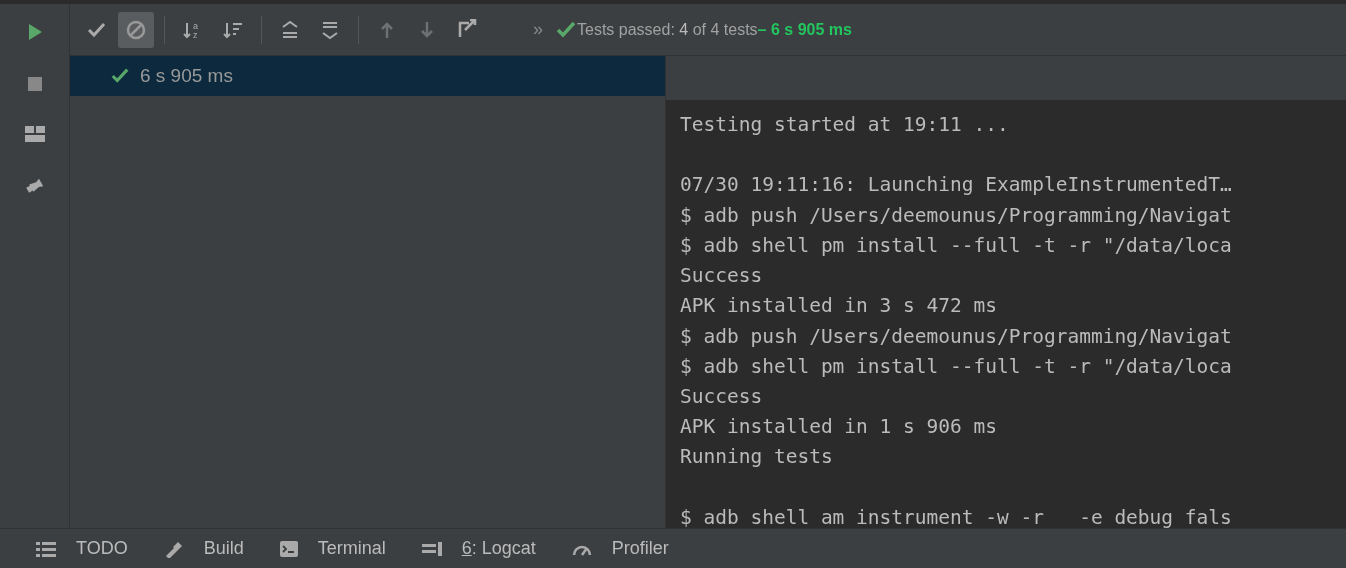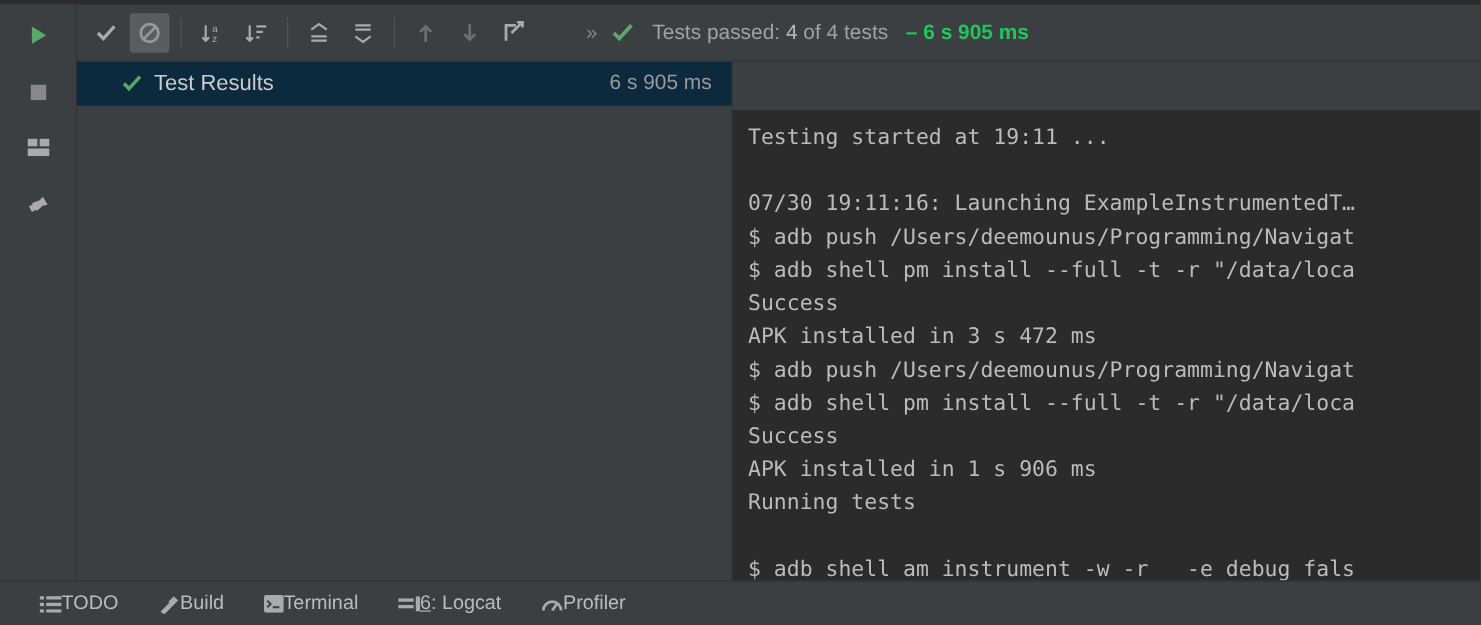--- a/index.html
+++ b/index.html
@@ -77,8 +77,8 @@
 .status-text {
   display: flex;
   align-items: center;
-  gap: 16px;
-  font-size: 19px;
+  gap: 0;
+  font-size: 16px;
 }
 .status-passed { color: #a1a1a1; }
 .status-passed .highlight { color: #bbbbbb; }

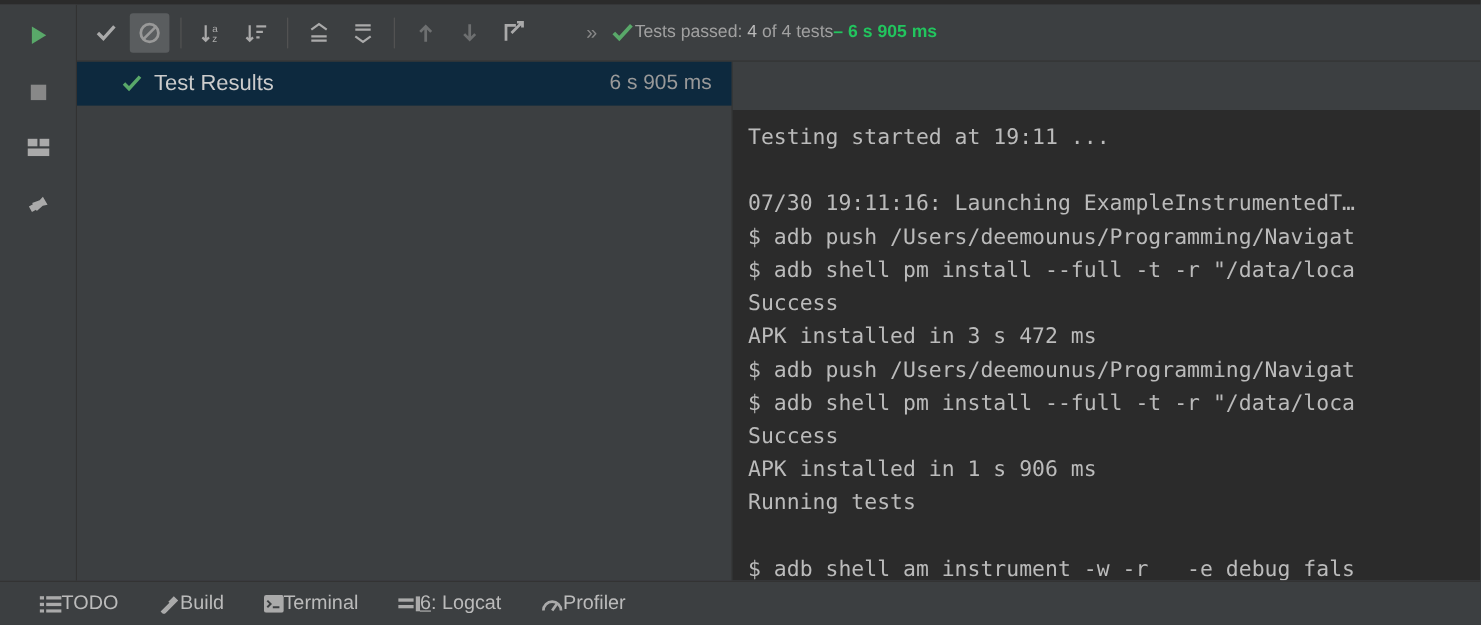--- a/index.html
+++ b/index.html
@@ -249,7 +249,6 @@
           <svg width="20" height="20" viewBox="0 0 22 22">
               <path d="M3 11 L8 16 L19 4" stroke="#59a869" stroke-width="3.5" fill="none"></path>
             </svg>
-          <span class="tree-label">Test Results</span>
           <span class="tree-time">6 s 905 ms</span>
         </div>
       </div>

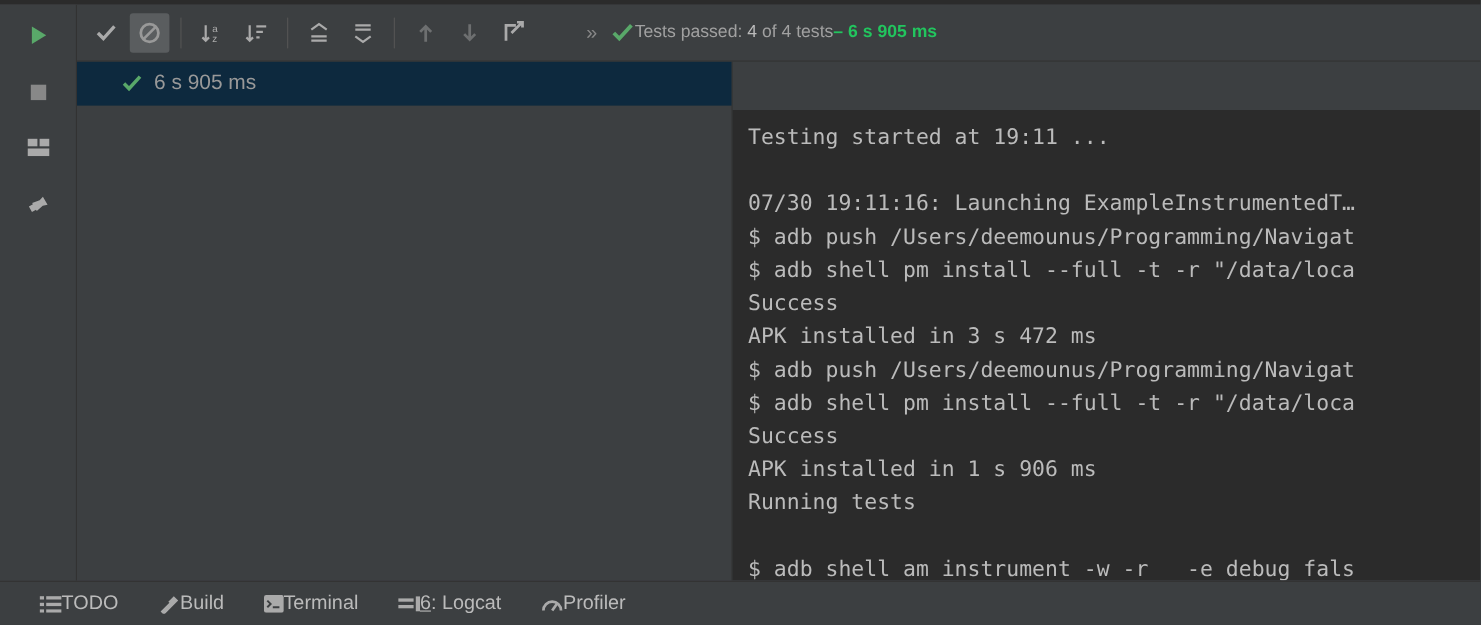--- a/index.html
+++ b/index.html
@@ -133,7 +133,7 @@
 .bottom-item {
   display: flex;
   align-items: center;
-  gap: 0;
+  gap: 20px;
   padding: 0 18px;
   font-size: 18px;
   color: #bbbbbb;

